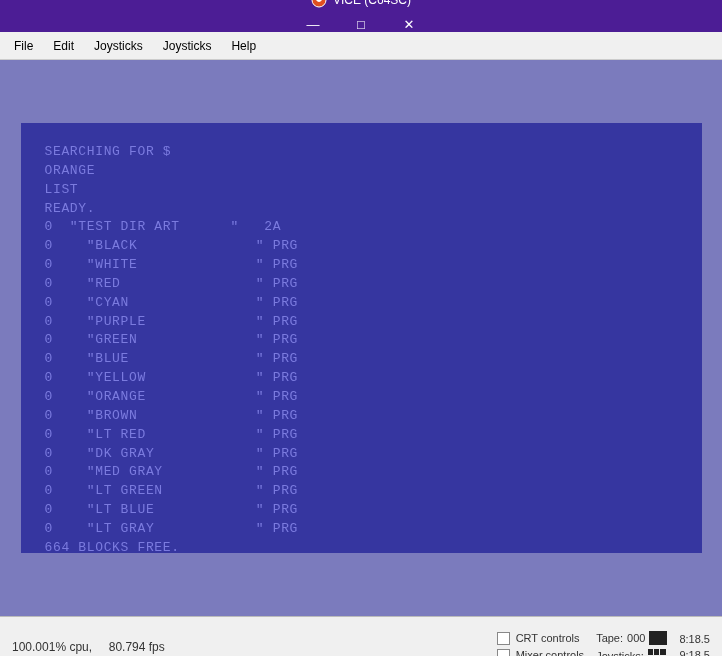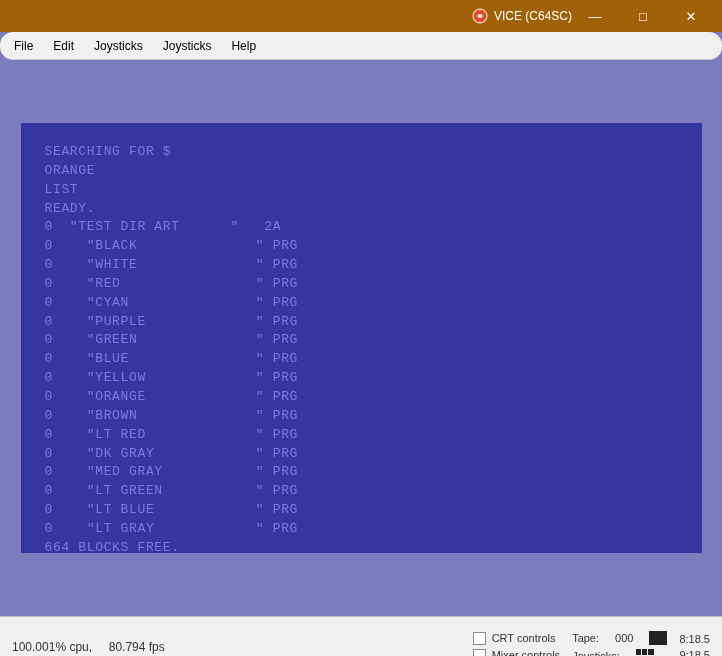--- a/index.html
+++ b/index.html
@@ -15,13 +15,14 @@
 
     
     #title-bar {
-      background: #a16207;
+      background: #4c1d95;
       height: 32px;
       display: flex;
       align-items: center;
-      justify-content: flex-end;
+      justify-content: center;
       padding: 0 8px;
       color: white;
+      flex-direction: column;
     }
     #title-left {
       display: flex;

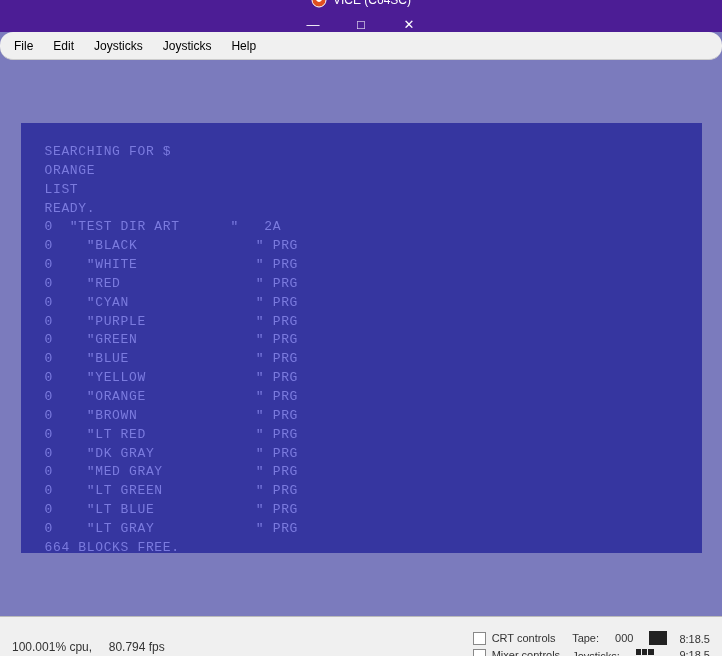--- a/index.html
+++ b/index.html
@@ -65,7 +65,6 @@
       align-items: center;
       padding: 0 4px;
       border-bottom: 1px solid #ccc;
-      border-radius: 13px;
     }
     .menu-item {
       padding: 4px 10px;

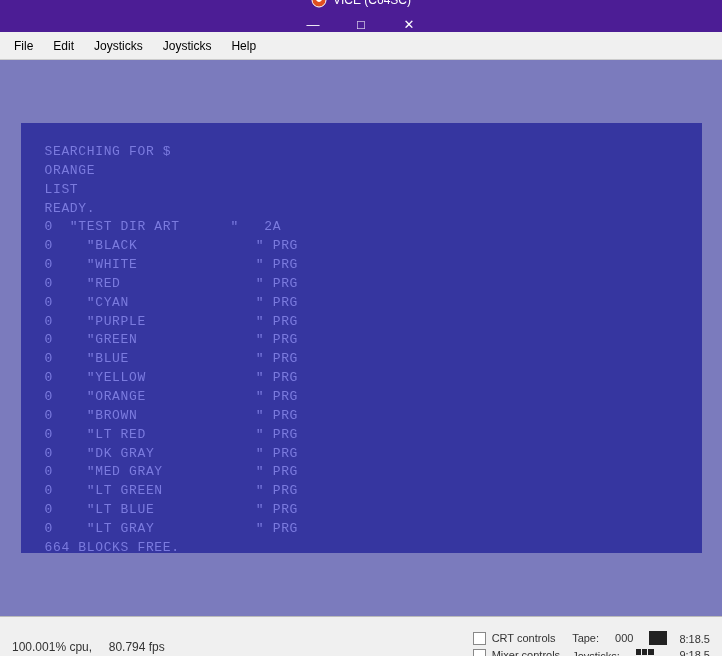--- a/index.html
+++ b/index.html
@@ -150,7 +150,7 @@
     .tape-row {
       display: flex;
       align-items: center;
-      gap: 16px;
+      gap: 4px;
     }
     .tape-indicator {
       width: 18px;

